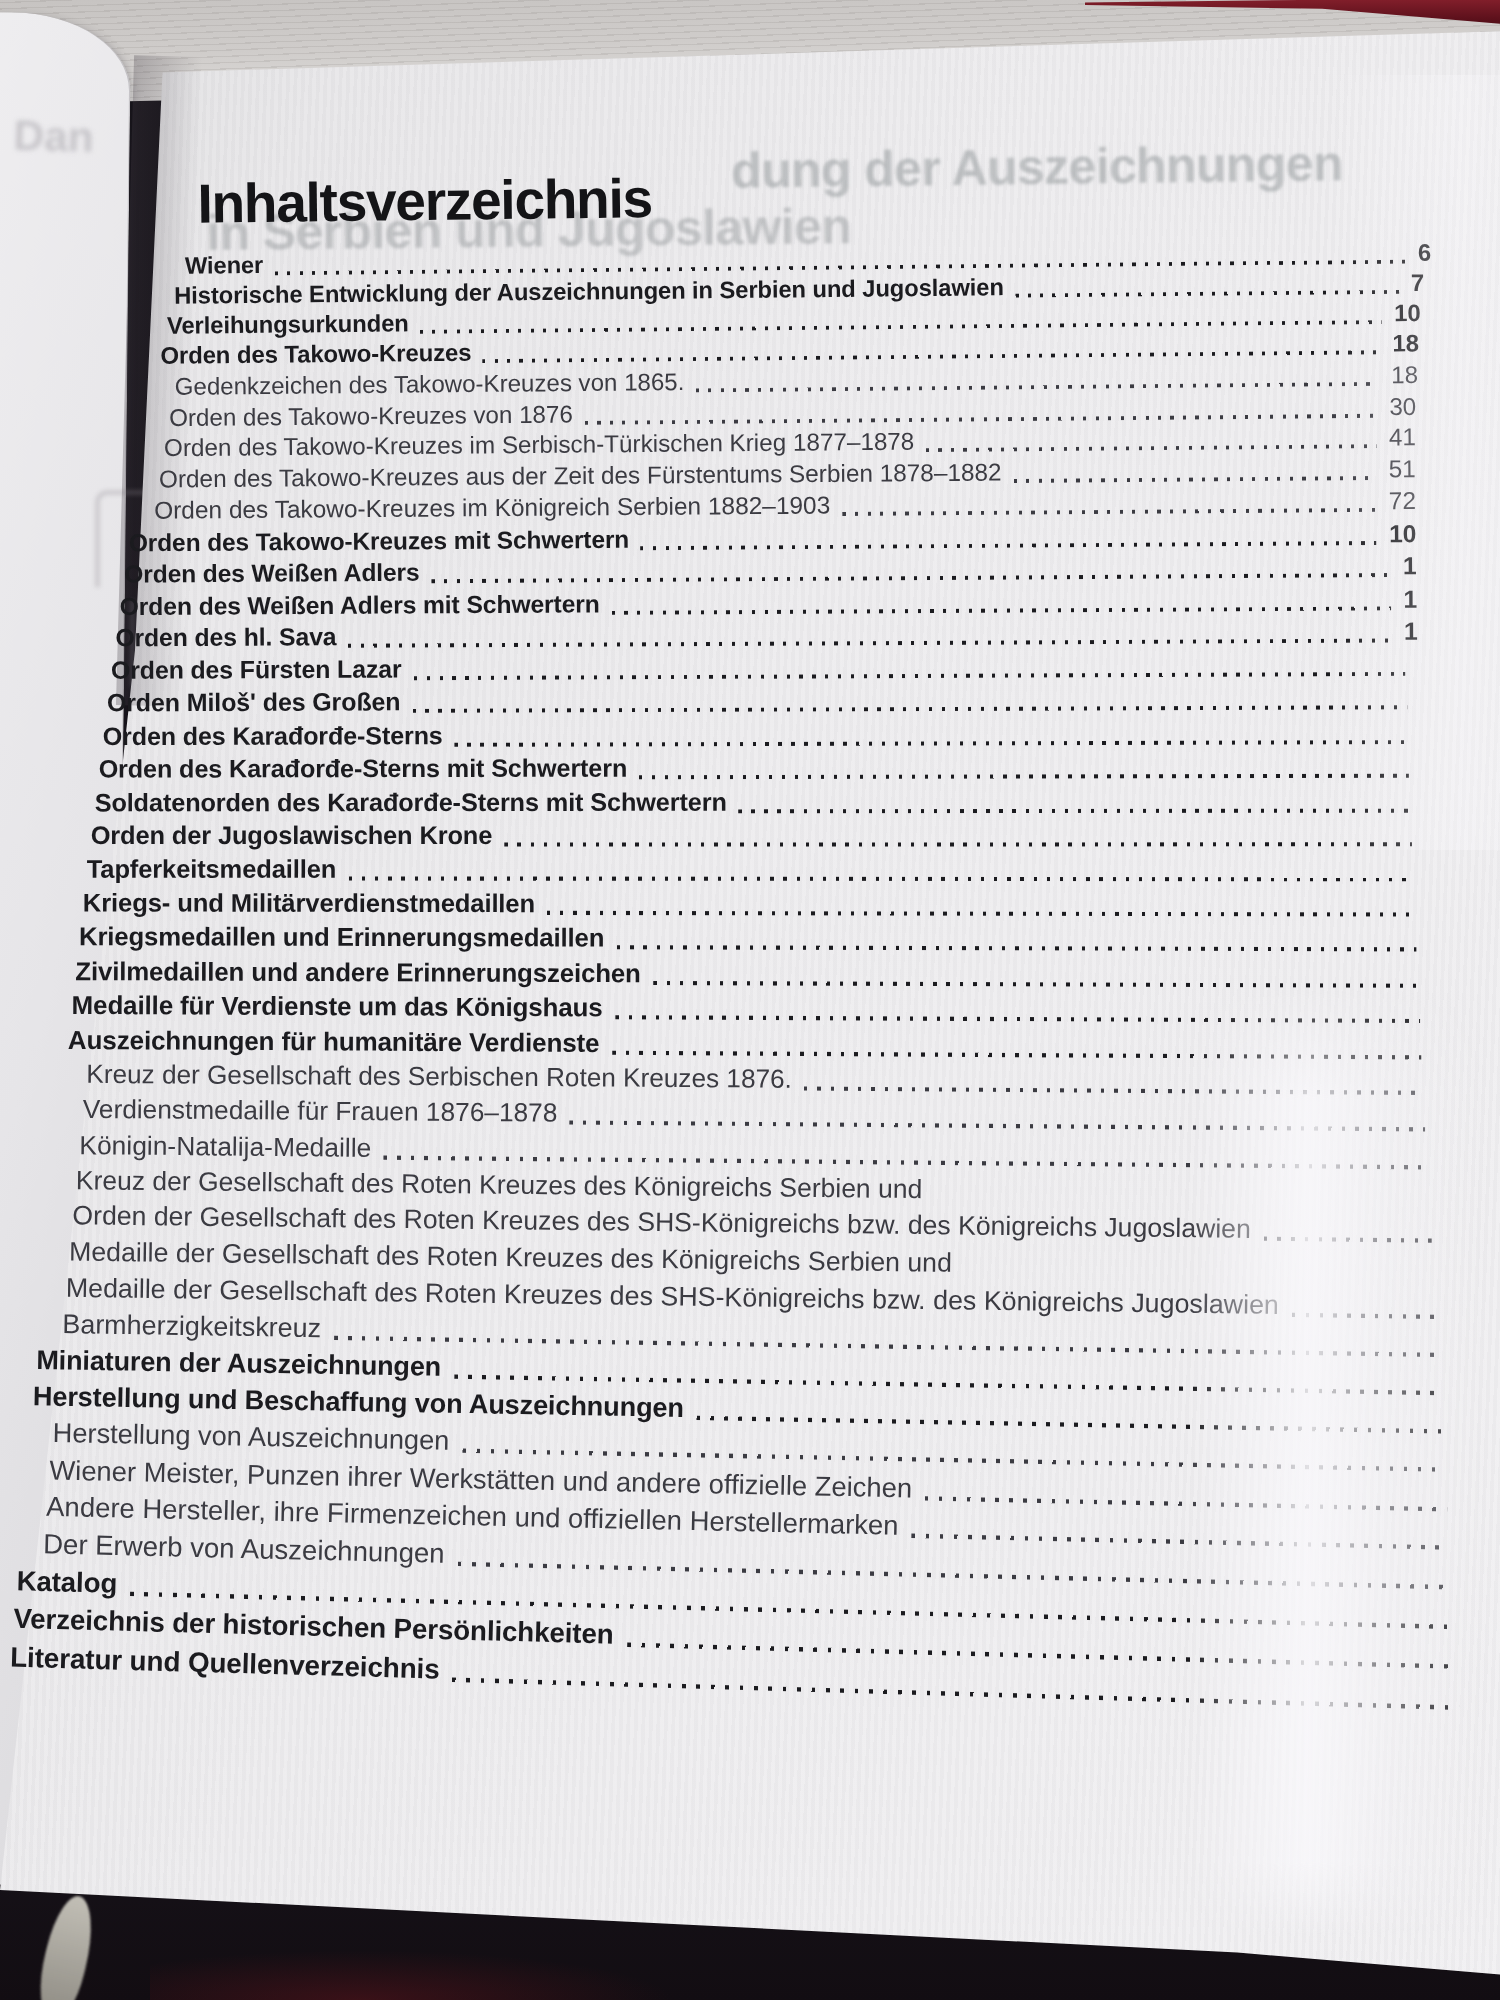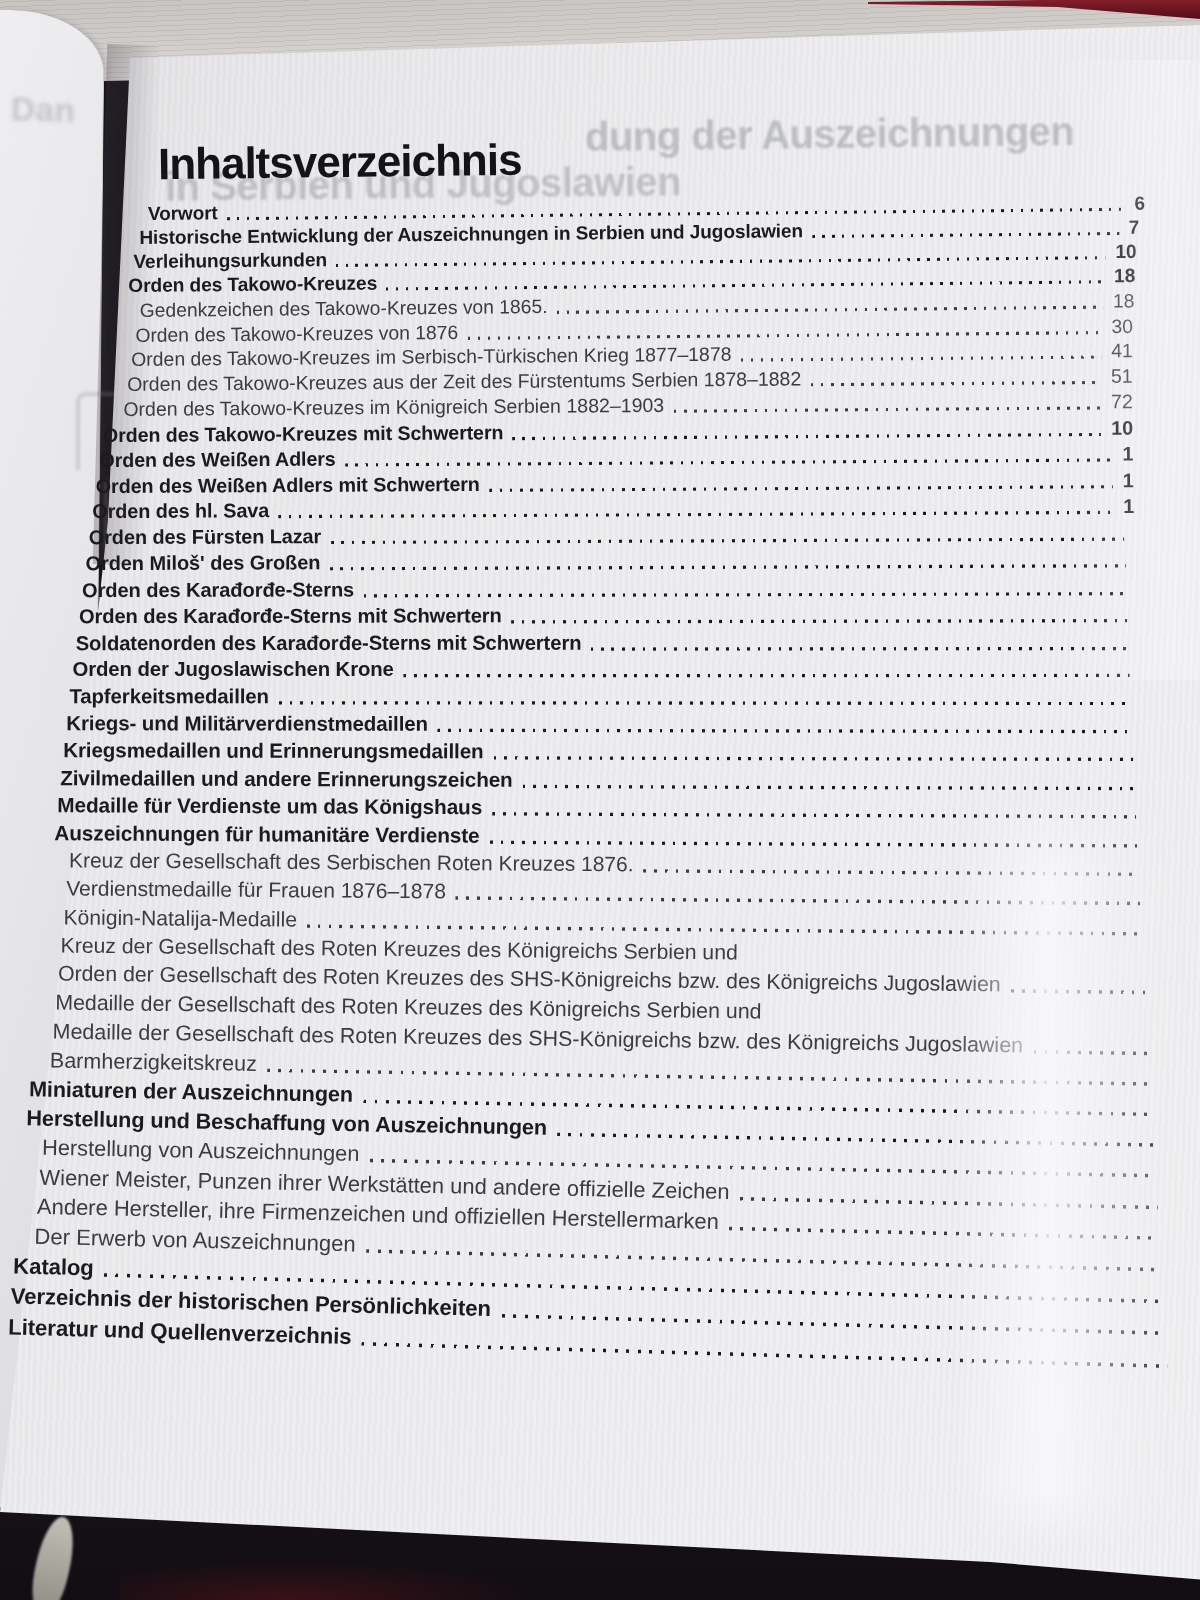--- a/index.html
+++ b/index.html
@@ -145,7 +145,7 @@
 
 <div class="toc">
     <div class="toc-row bold" style="transform: translateX(18px) rotate(-0.6deg) scale(1); margin-bottom: 0px;">
-    <span class="toc-label">Vorwort</span>
+    <span class="toc-label">Wiener</span>
     <span class="toc-leader"></span>
     <span class="toc-page">6</span>
   </div>

